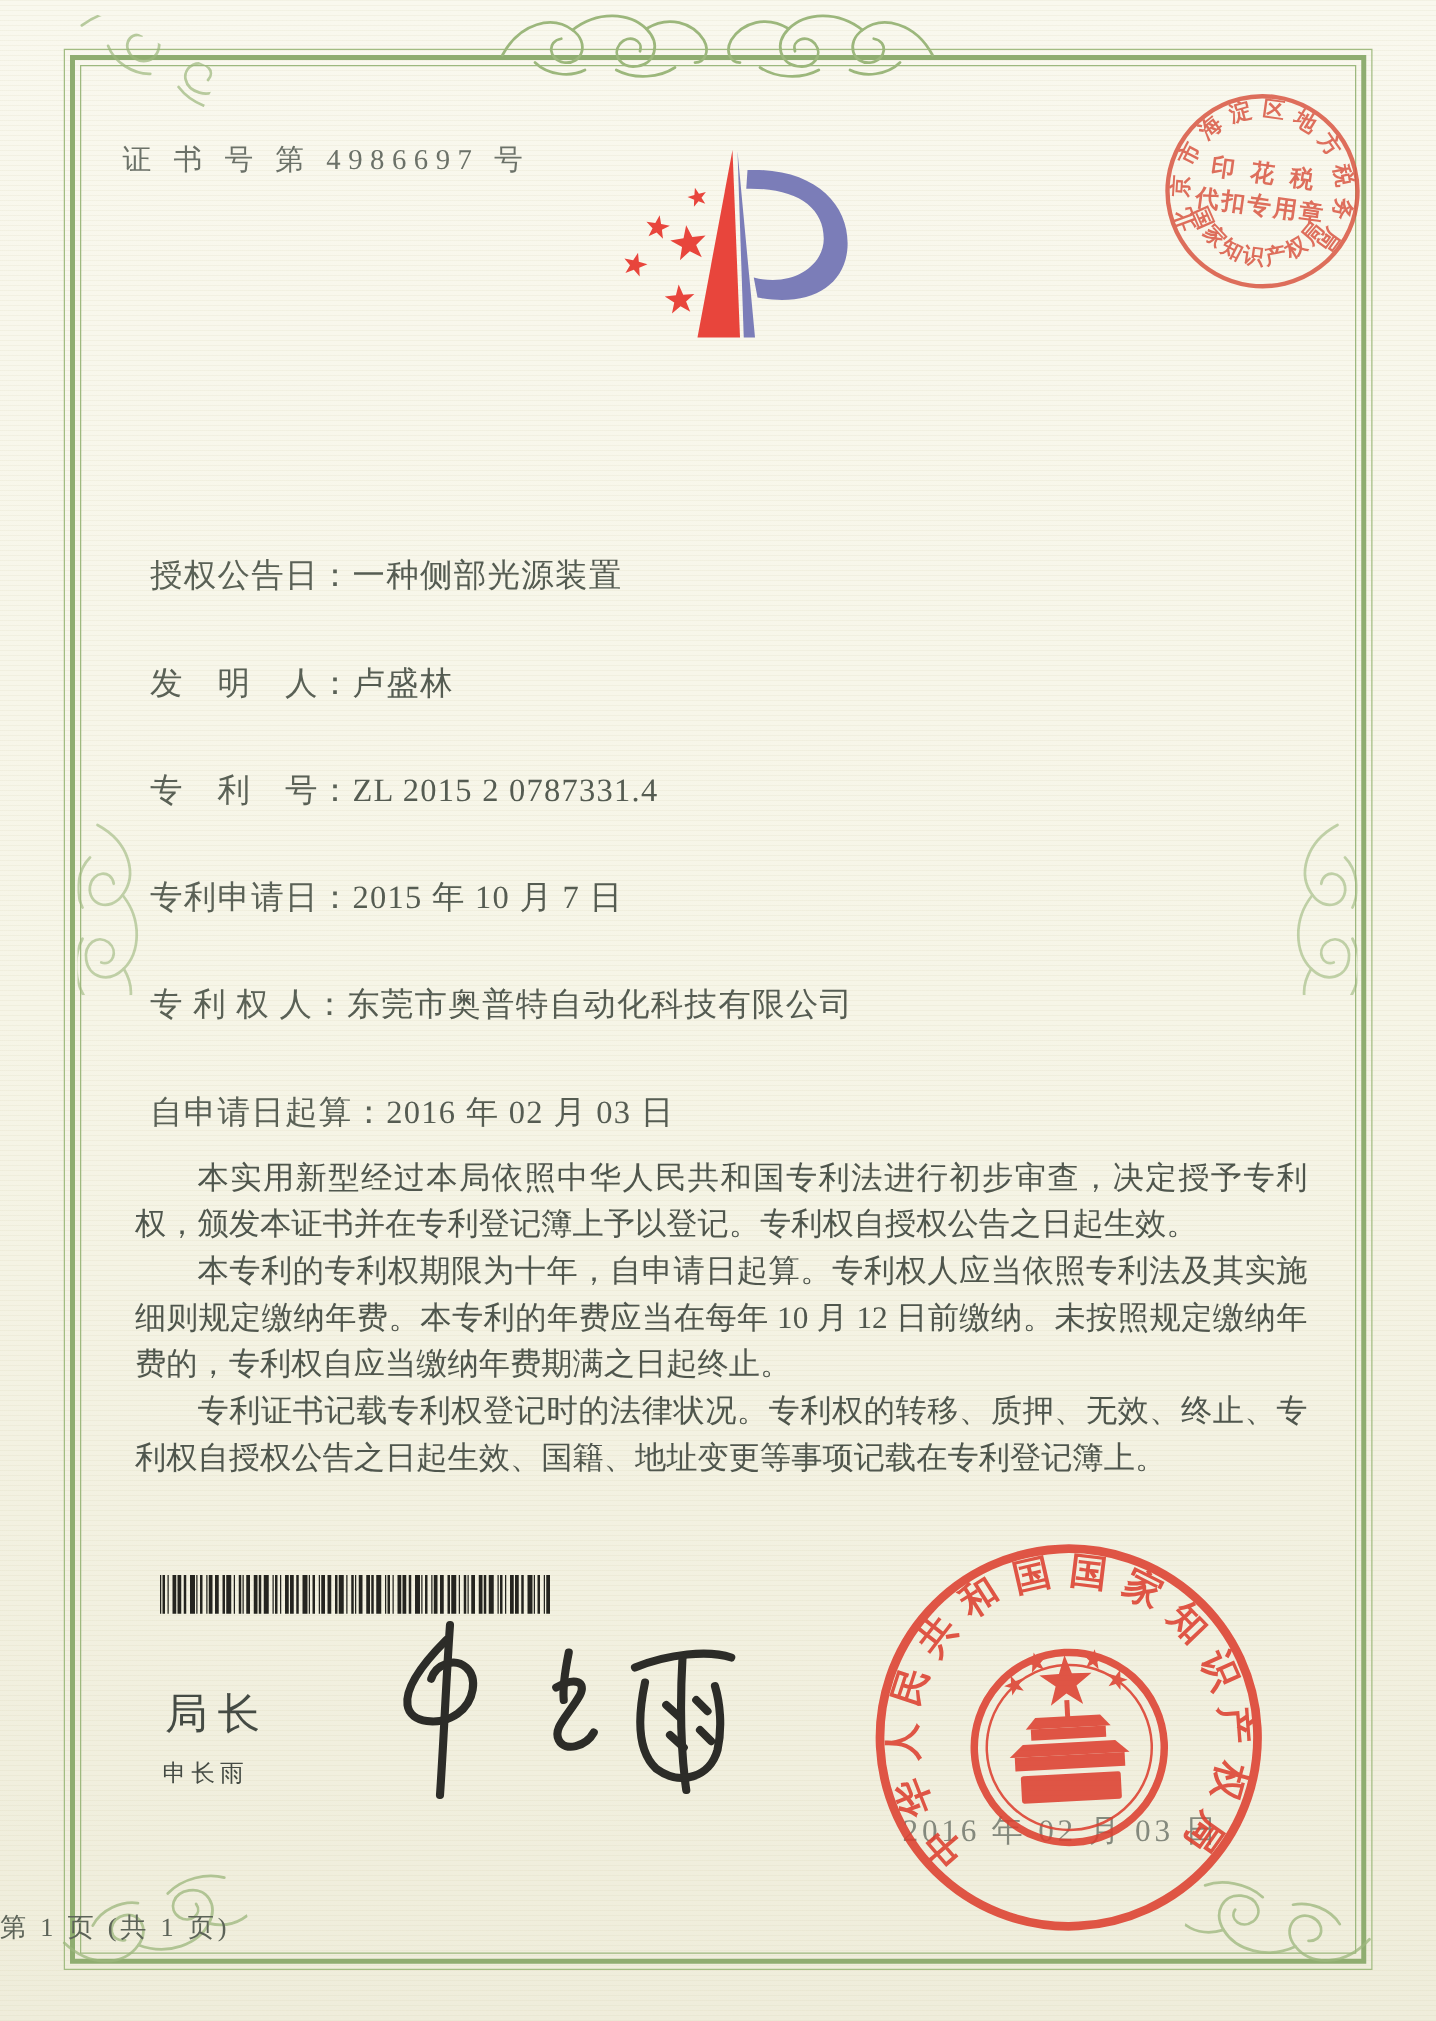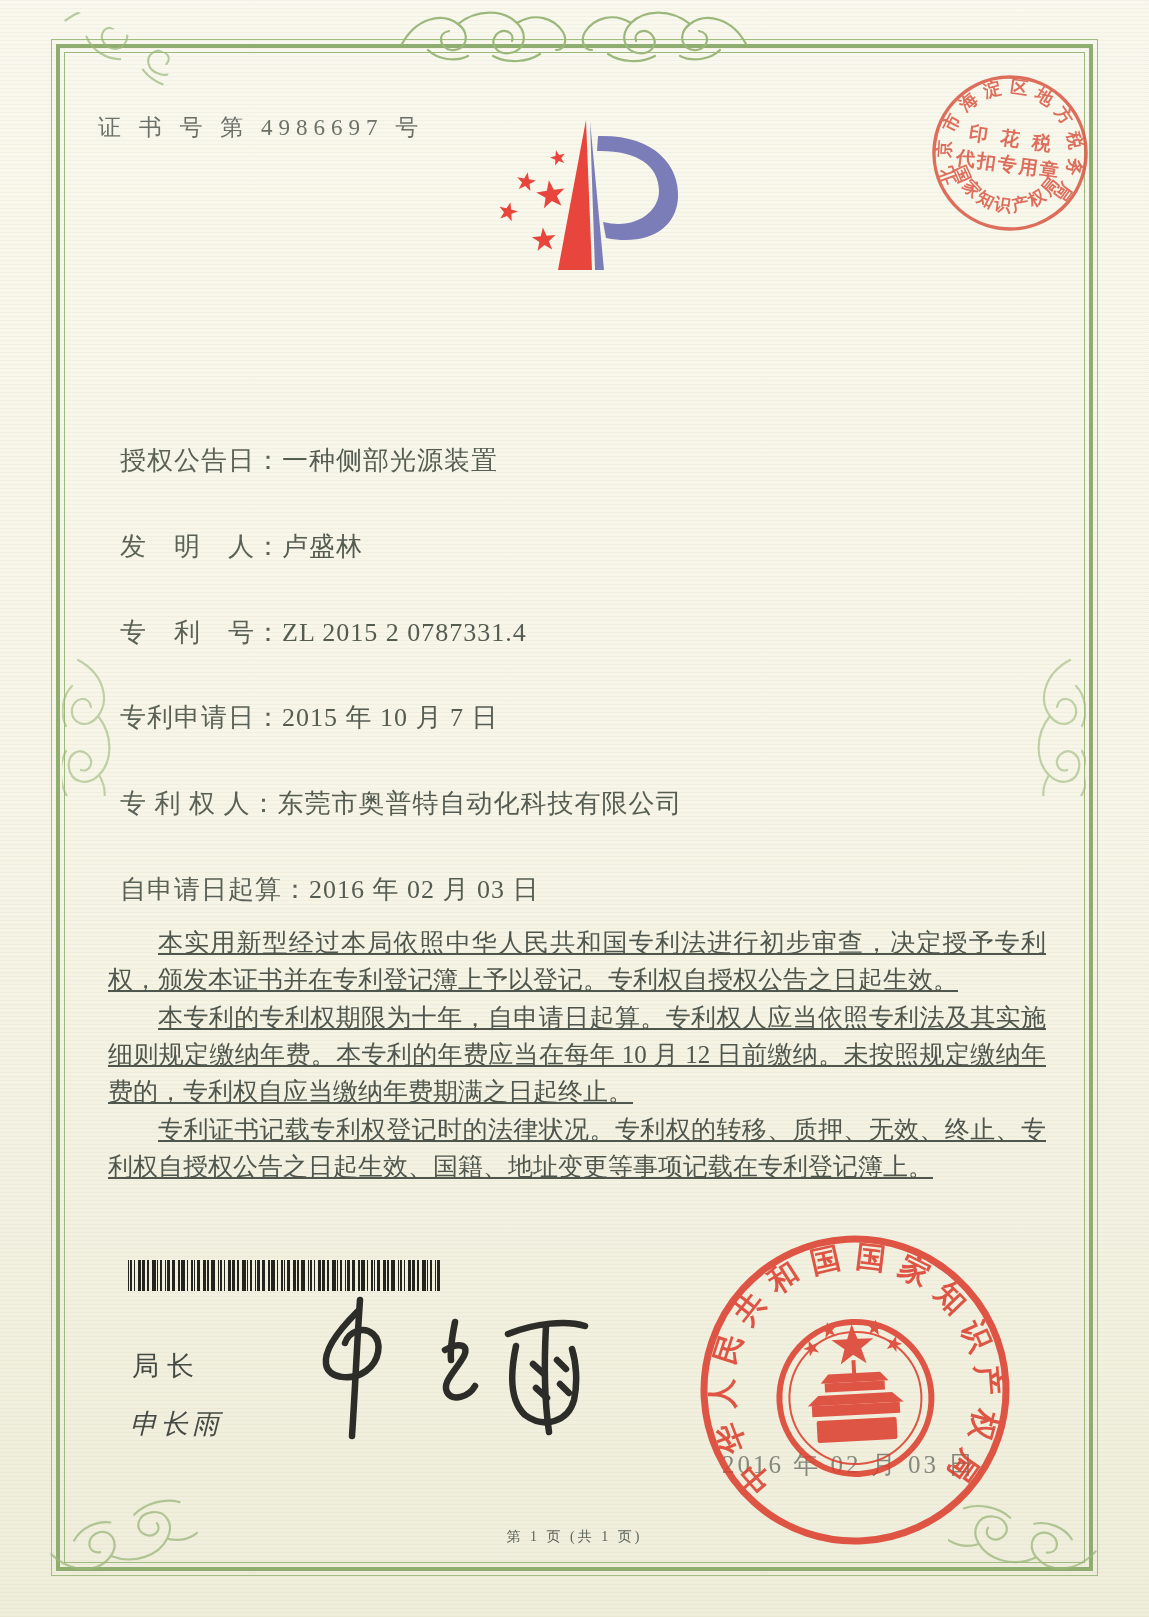--- a/index.html
+++ b/index.html
@@ -22,7 +22,7 @@
   .fvalue{color:#555c52;}
   .paras{left:108px;top:924px;width:938px;font-size:25px;line-height:37px;
     text-align:justify;color:#4f564d;}
-  .paras p{margin:0 0 1px 0;text-indent:2em;text-decoration:underline;}
+  .paras p{margin:0 0 1px 0;text-indent:2em;}
   .barcode{left:128px;top:1260px;width:318px;height:31px;}
   .barcode span{position:absolute;top:0;bottom:0;background:#24241f;}
   .sig-title{left:132px;top:1348px;font-size:27px;color:#454b44;letter-spacing:8px;}

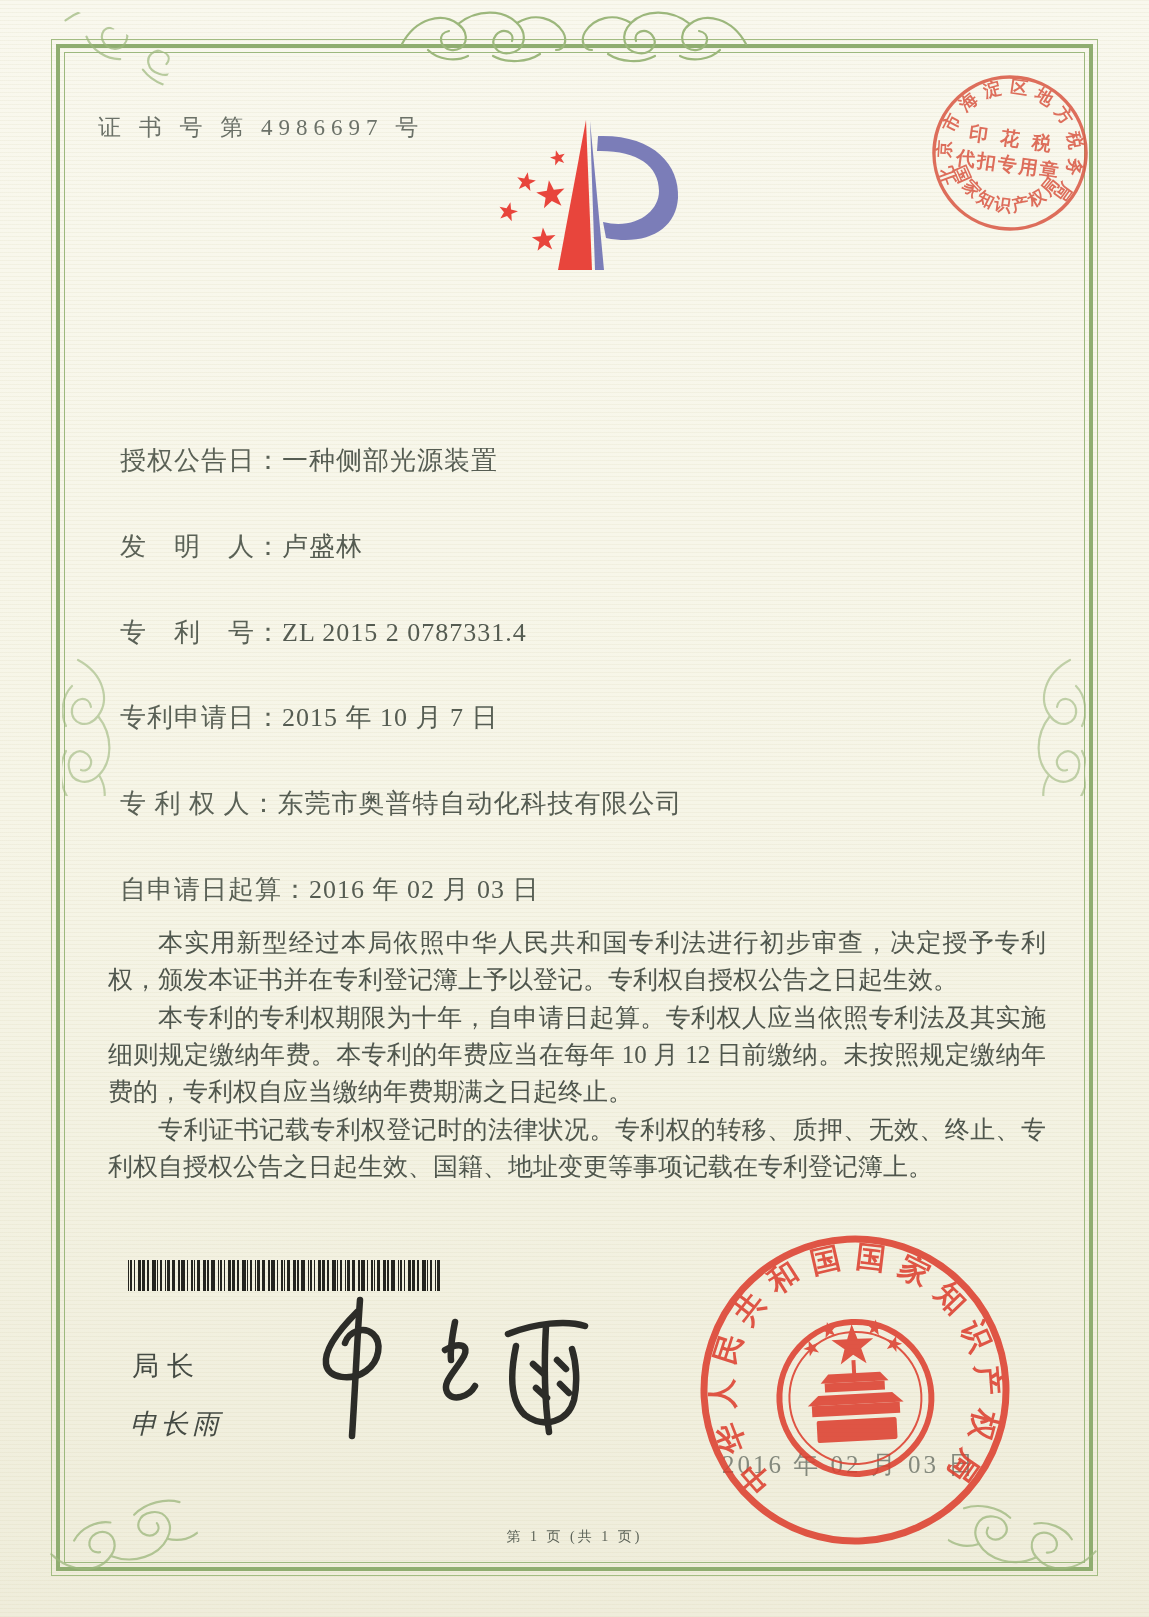--- a/index.html
+++ b/index.html
@@ -25,7 +25,7 @@
   .paras p{margin:0 0 1px 0;text-indent:2em;}
   .barcode{left:128px;top:1260px;width:318px;height:31px;}
   .barcode span{position:absolute;top:0;bottom:0;background:#24241f;}
-  .sig-title{left:132px;top:1348px;font-size:27px;color:#454b44;letter-spacing:8px;}
+  .sig-title{left:132px;top:1348px;font-size:34px;color:#454b44;letter-spacing:8px;}
   .sig-name{left:130px;top:1406px;font-size:27px;color:#454b44;letter-spacing:4px;font-style:italic;}
   .seal-date{left:722px;top:1448px;font-size:25px;letter-spacing:3px;color:#84897d;white-space:nowrap;}
   .footer{left:0;right:0;top:1528px;text-align:center;font-size:14px;

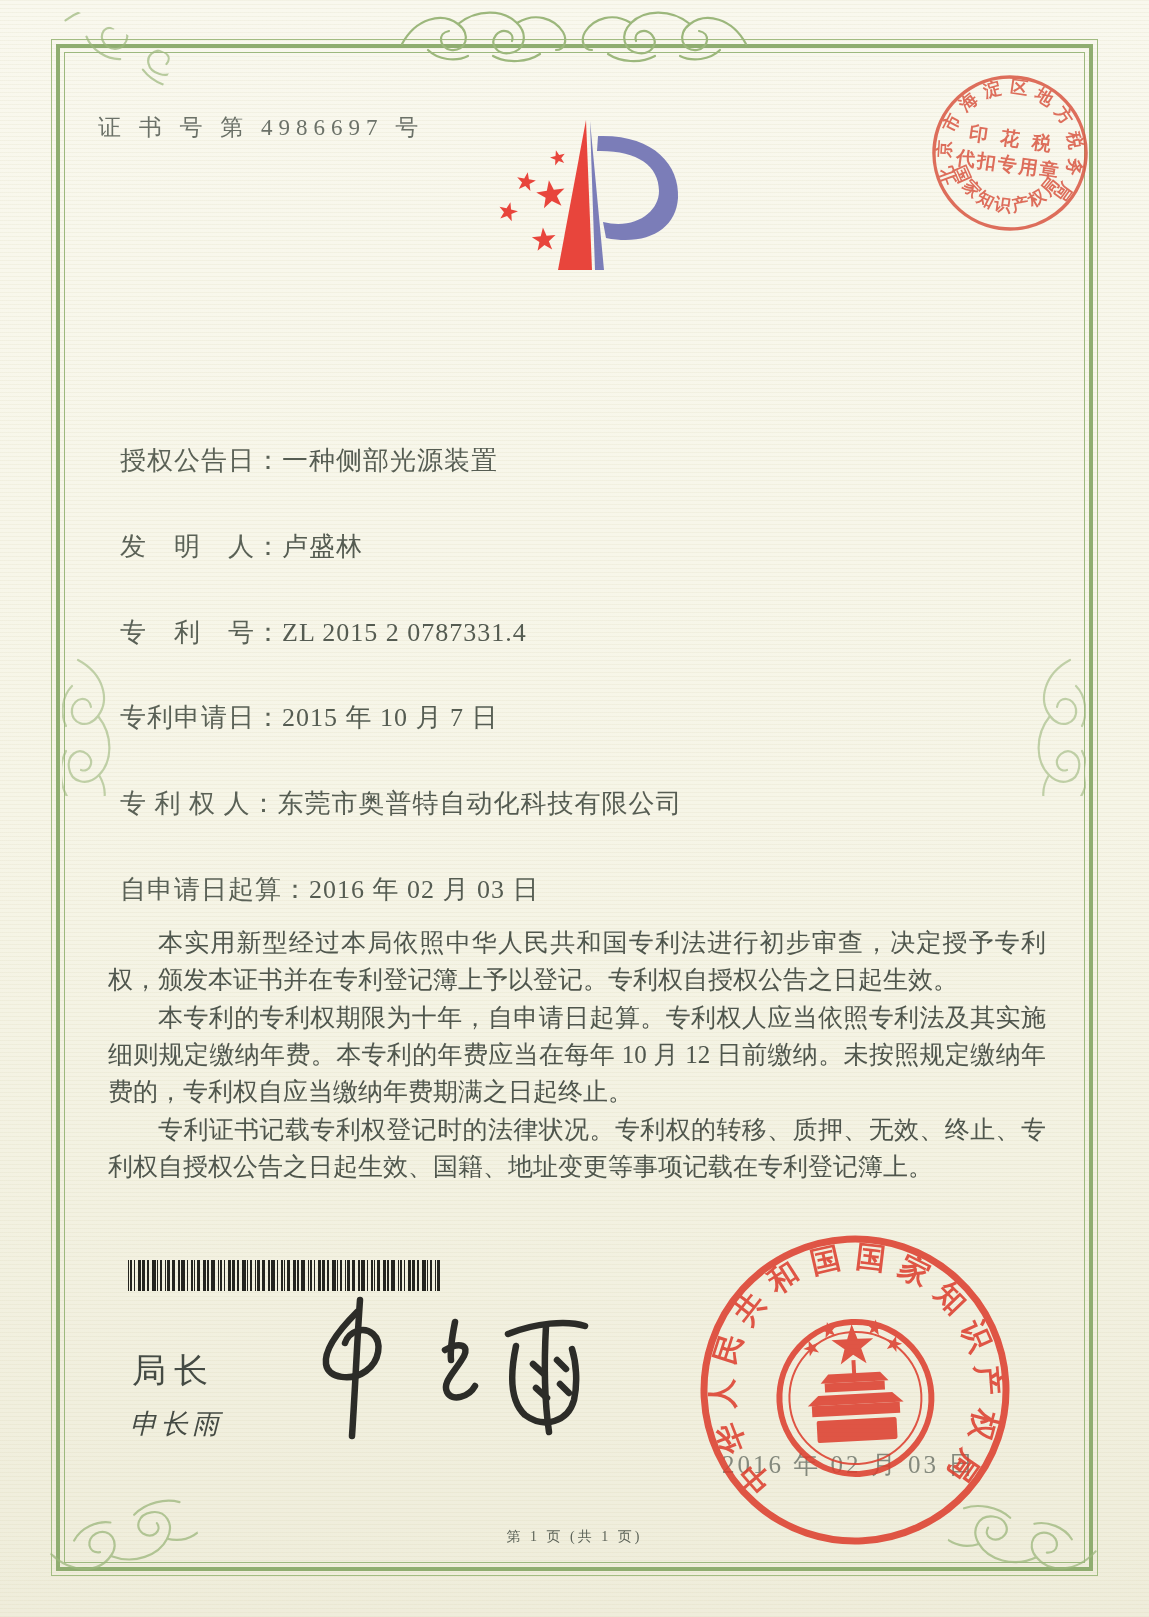--- a/index.html
+++ b/index.html
@@ -26,7 +26,7 @@
   .barcode{left:128px;top:1260px;width:318px;height:31px;}
   .barcode span{position:absolute;top:0;bottom:0;background:#24241f;}
   .sig-title{left:132px;top:1348px;font-size:34px;color:#454b44;letter-spacing:8px;}
-  .sig-name{left:130px;top:1406px;font-size:27px;color:#454b44;letter-spacing:4px;font-style:italic;}
+  .sig-name{left:130px;top:1406px;font-size:19px;color:#454b44;letter-spacing:4px;}
   .seal-date{left:722px;top:1448px;font-size:25px;letter-spacing:3px;color:#84897d;white-space:nowrap;}
   .footer{left:0;right:0;top:1528px;text-align:center;font-size:14px;
     letter-spacing:3px;color:#5c6358;}

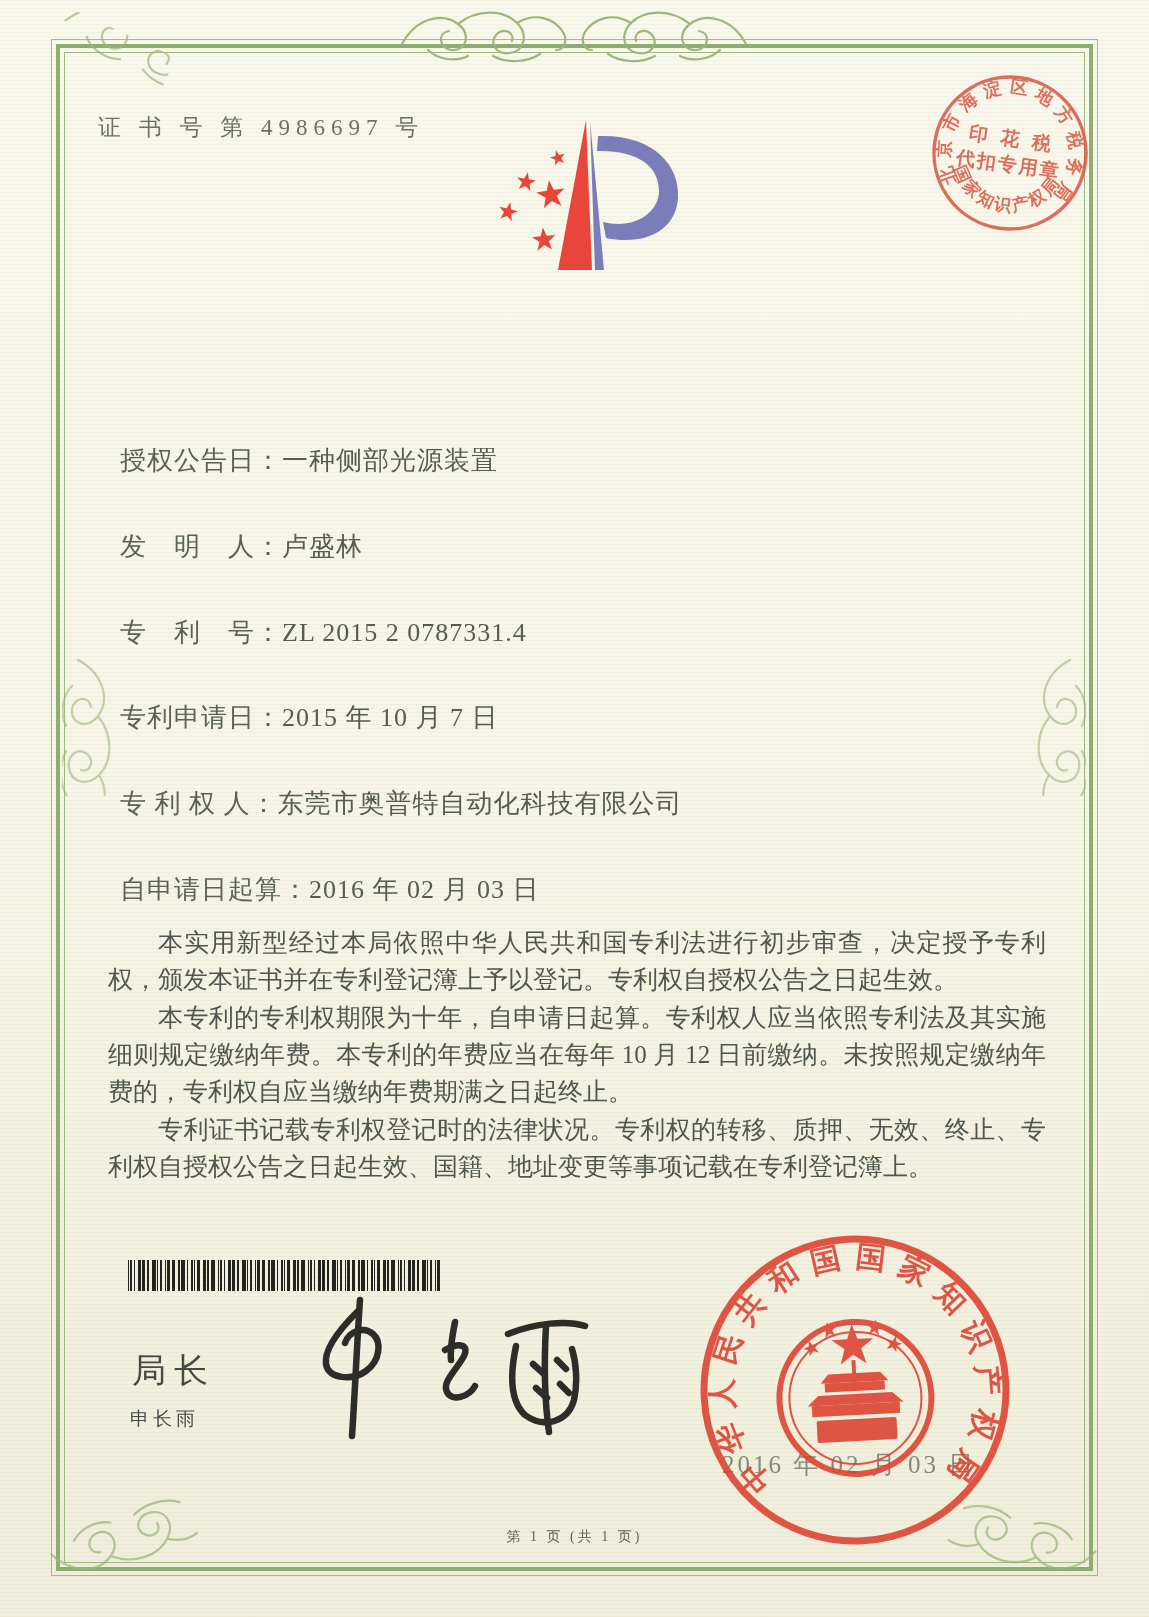--- a/index.html
+++ b/index.html
@@ -28,7 +28,7 @@
   .sig-title{left:132px;top:1348px;font-size:34px;color:#454b44;letter-spacing:8px;}
   .sig-name{left:130px;top:1406px;font-size:19px;color:#454b44;letter-spacing:4px;}
   .seal-date{left:722px;top:1448px;font-size:25px;letter-spacing:3px;color:#84897d;white-space:nowrap;}
-  .footer{left:0;right:0;top:1528px;text-align:center;font-size:14px;
+  .footer{left:0;right:0;top:1528px;text-align:left;font-size:21px;
     letter-spacing:3px;color:#5c6358;}
   svg text{font-family:"Liberation Serif","DejaVu Serif",serif;}
   .ornament{pointer-events:none;}

